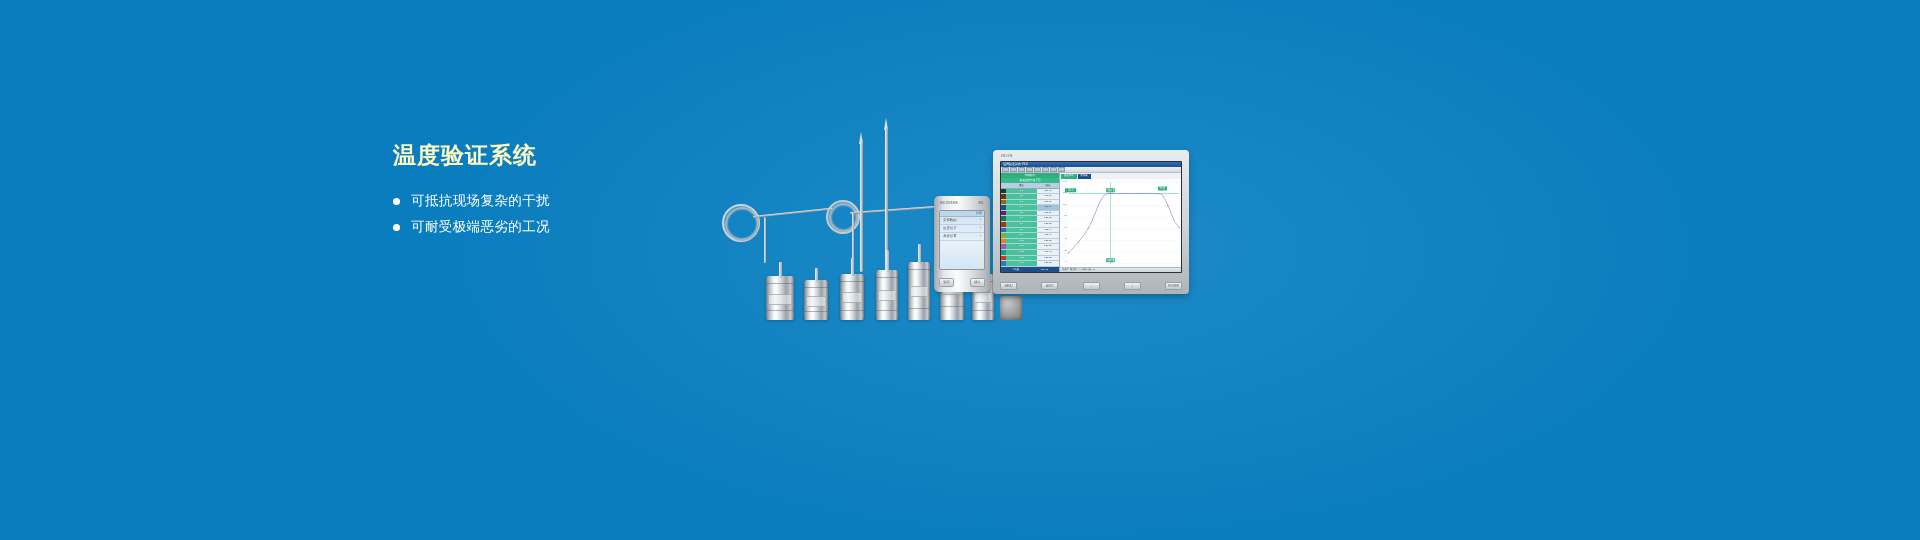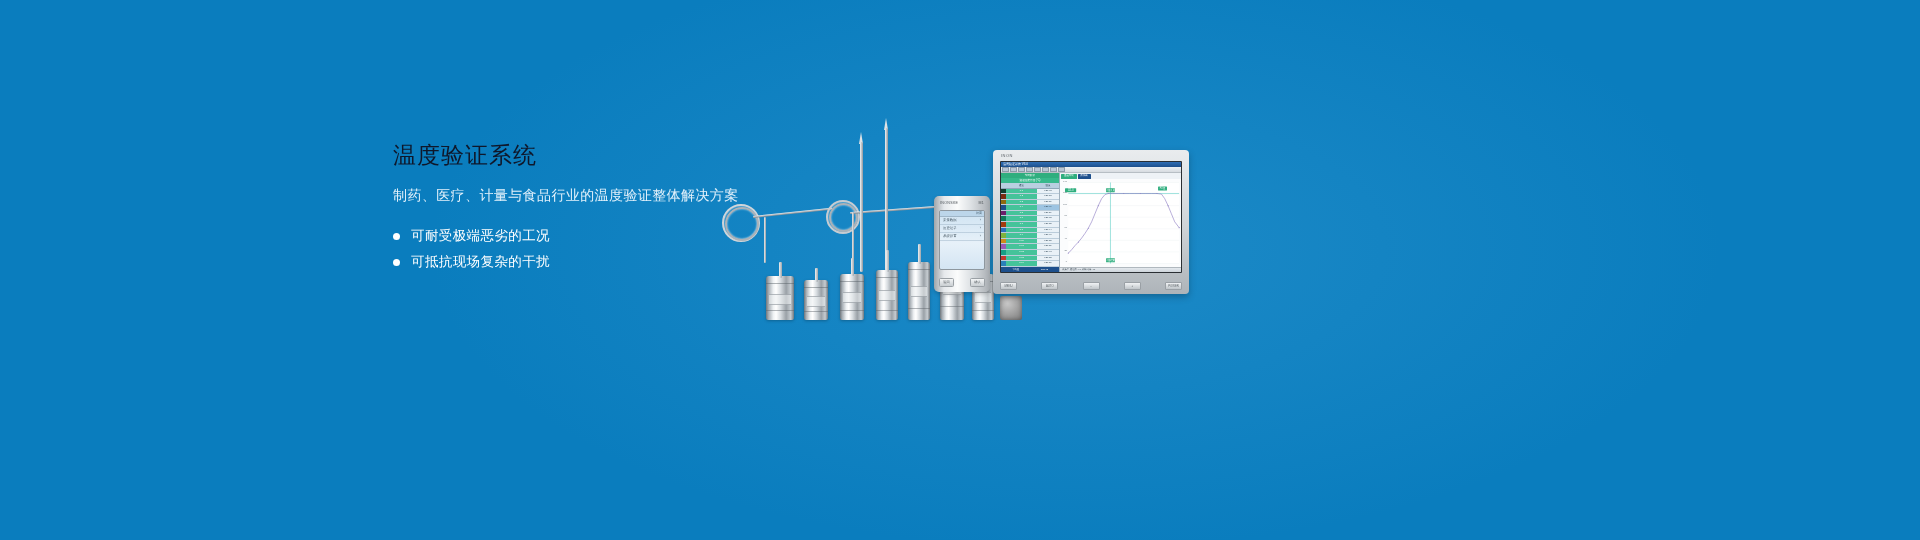--- a/index.html
+++ b/index.html
@@ -37,8 +37,8 @@
     margin: 0;
     font-size: 23px;
     line-height: 30px;
-    font-weight: normal;
-    color: #0f172a;
+    font-weight: bold;
+    color: #fef9c3;
     letter-spacing: 1px;
   }
   .copy .subtitle {

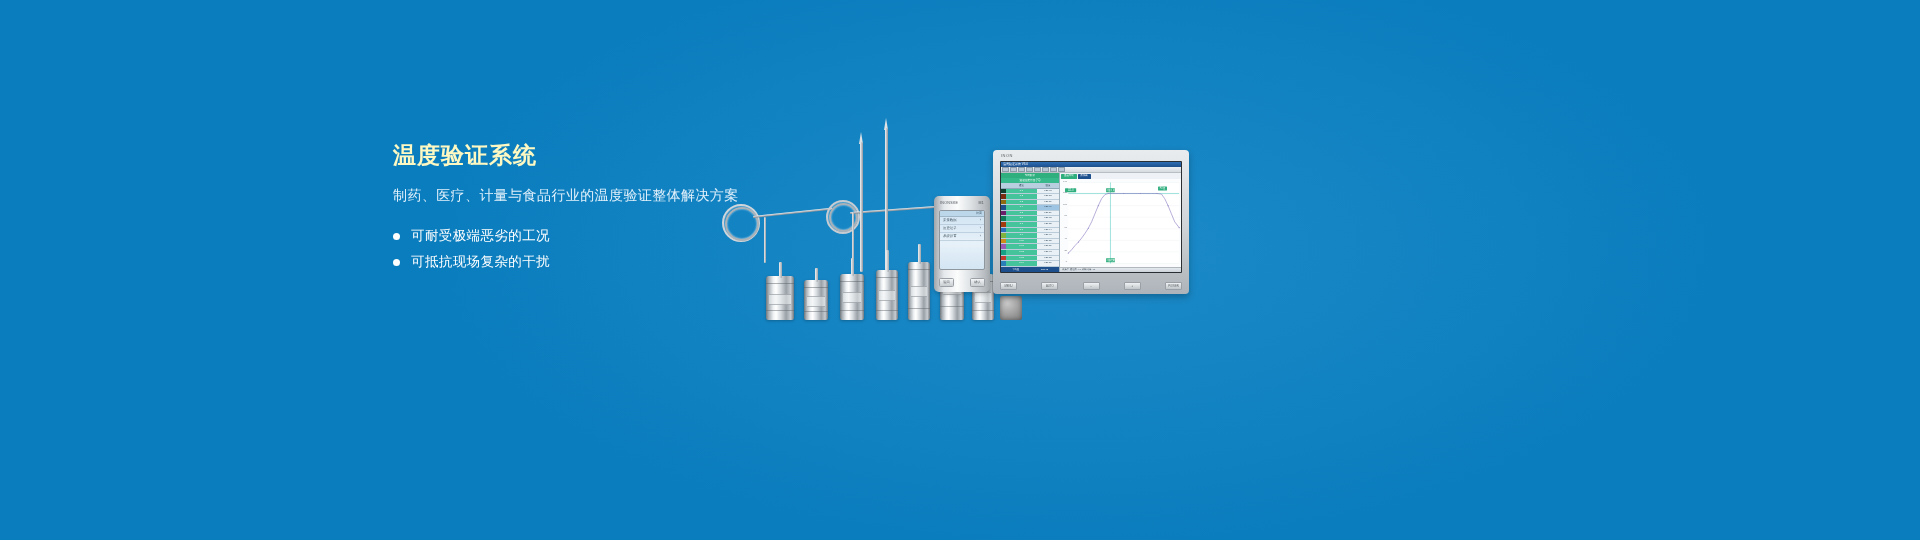--- a/index.html
+++ b/index.html
@@ -480,7 +480,6 @@
 
   <div class="copy">
     <h1>温度验证系统</h1>
-    <div class="subtitle">制药、医疗、计量与食品行业的温度验证整体解决方案</div>
     <ul class="bullets">
       <li>
         <span class="dot"></span>

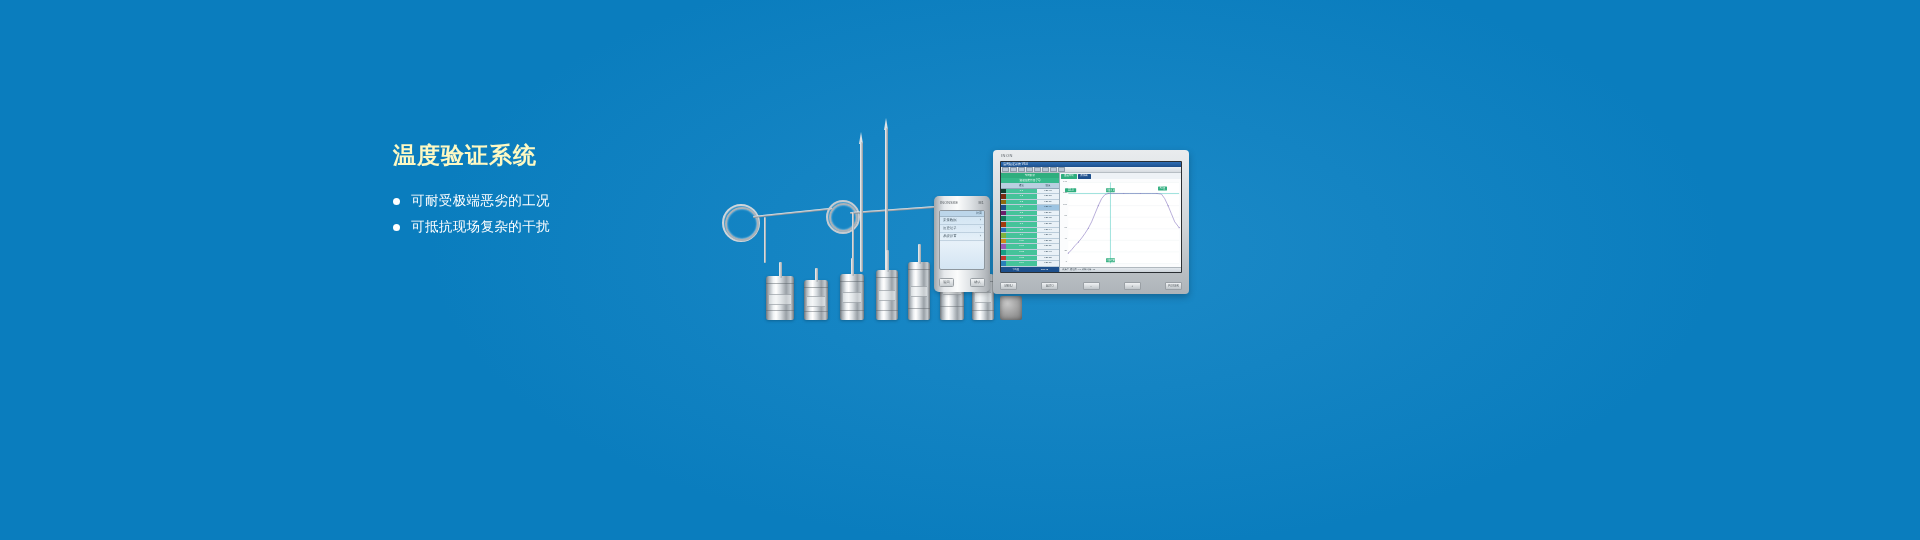--- a/index.html
+++ b/index.html
@@ -483,11 +483,11 @@
     <ul class="bullets">
       <li>
         <span class="dot"></span>
-        <span>可耐受极端恶劣的工况</span>
+        <span>可抵抗现场复杂的干扰</span>
       </li>
       <li>
         <span class="dot"></span>
-        <span>可抵抗现场复杂的干扰</span>
+        <span>可耐受极端恶劣的工况</span>
       </li>
     </ul>
   </div>

